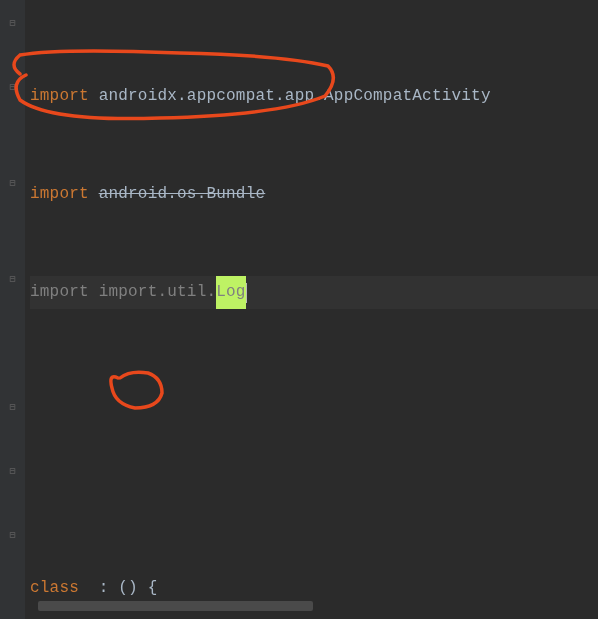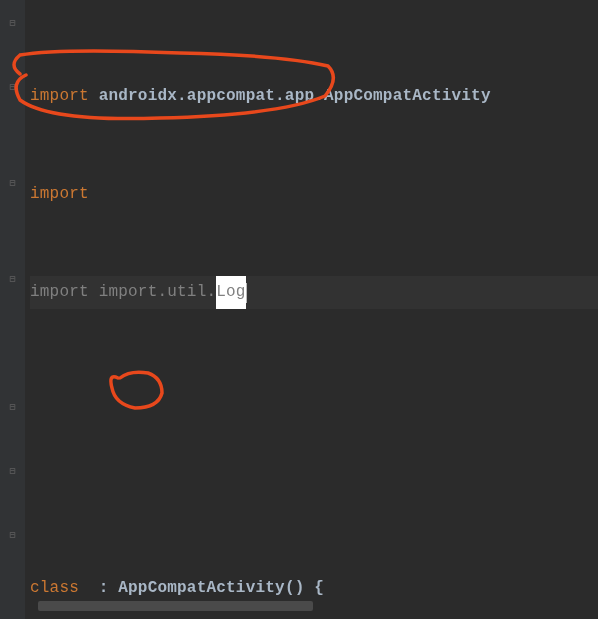--- a/index.html
+++ b/index.html
@@ -62,7 +62,7 @@
     }
     
     .kw-orange { color: #cc7832; }
-    .txt-normal { color: #a9b7c6; font-weight: bold; }
+    .txt-normal { color: #a9b7c6; }
     .txt-gray { color: #808080; }
     
     .caret {

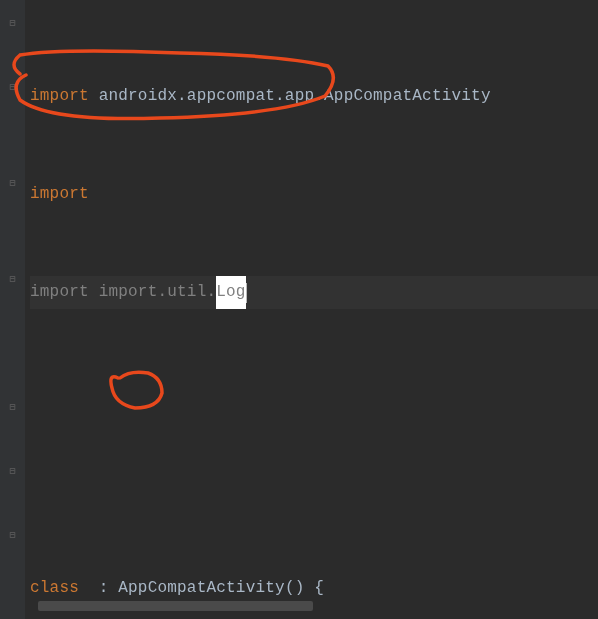--- a/index.html
+++ b/index.html
@@ -116,7 +116,7 @@
 
   <div class="code-area">
     <div class="line"><span class="kw-orange">import</span><span> </span><span class="txt-normal">androidx.appcompat.app.AppCompatActivity</span></div>
-    <div class="line"><span class="kw-orange">import</span><span> </span></div>
+    <div class="line"><span class="kw-orange">import</span><span> </span><span class="txt-normal" style="text-decoration:line-through;">android.os.Bundle</span></div>
     <div class="line line-highlight"><span class="txt-gray">import</span><span> </span><span class="txt-gray">import.util.</span><span class="txt-gray" style="background:#ffffff;">Log</span><span class="caret"></span></div>
     <div class="line"></div>
     <div class="line"></div>

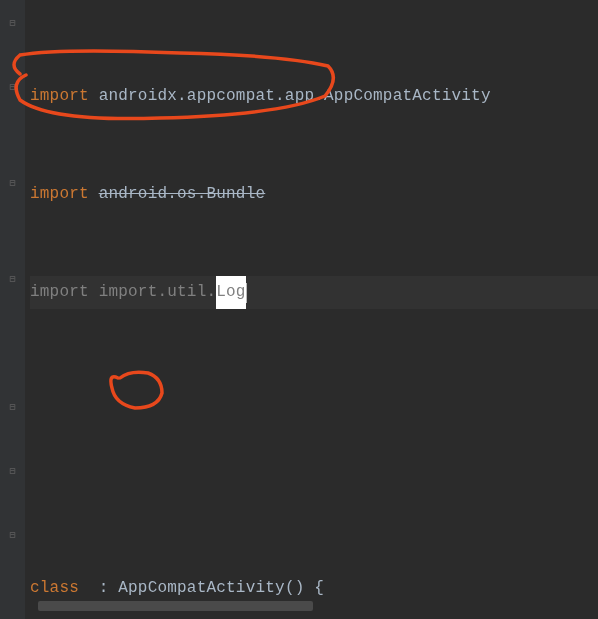--- a/index.html
+++ b/index.html
@@ -117,7 +117,7 @@
   <div class="code-area">
     <div class="line"><span class="kw-orange">import</span><span> </span><span class="txt-normal">androidx.appcompat.app.AppCompatActivity</span></div>
     <div class="line"><span class="kw-orange">import</span><span> </span><span class="txt-normal" style="text-decoration:line-through;">android.os.Bundle</span></div>
-    <div class="line line-highlight"><span class="txt-gray">import</span><span> </span><span class="txt-gray">import.util.</span><span class="txt-gray" style="background:#ffffff;">Log</span><span class="caret"></span></div>
+    <div class="line line-highlight"><span class="txt-gray">import</span><span> </span><span class="txt-gray">import.util.</span><span class="txt-gray" style="background:#bef264;">Log</span><span class="caret"></span></div>
     <div class="line"></div>
     <div class="line"></div>
     <div class="line"><span class="kw-orange">class</span><span> </span><span class="txt-normal"> : </span><span class="txt-normal">AppCompatActivity</span><span class="txt-normal">() {</span></div>

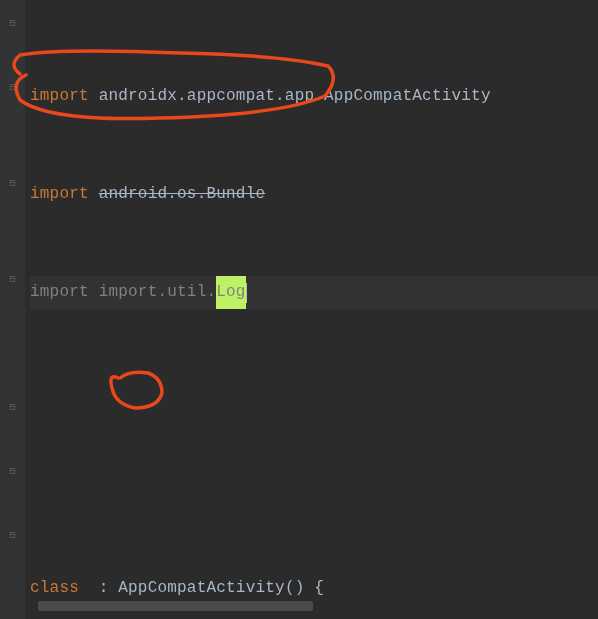--- a/index.html
+++ b/index.html
@@ -120,7 +120,7 @@
     <div class="line line-highlight"><span class="txt-gray">import</span><span> </span><span class="txt-gray">import.util.</span><span class="txt-gray" style="background:#bef264;">Log</span><span class="caret"></span></div>
     <div class="line"></div>
     <div class="line"></div>
-    <div class="line"><span class="kw-orange">class</span><span> </span><span class="txt-normal"> : </span><span class="txt-normal">AppCompatActivity</span><span class="txt-normal">() {</span></div>
+    <div class="line"><span class="kw-orange">class</span><span> </span><span class="txt-normal"> : </span><span class="txt-normal">() {</span></div>
     
     
     

